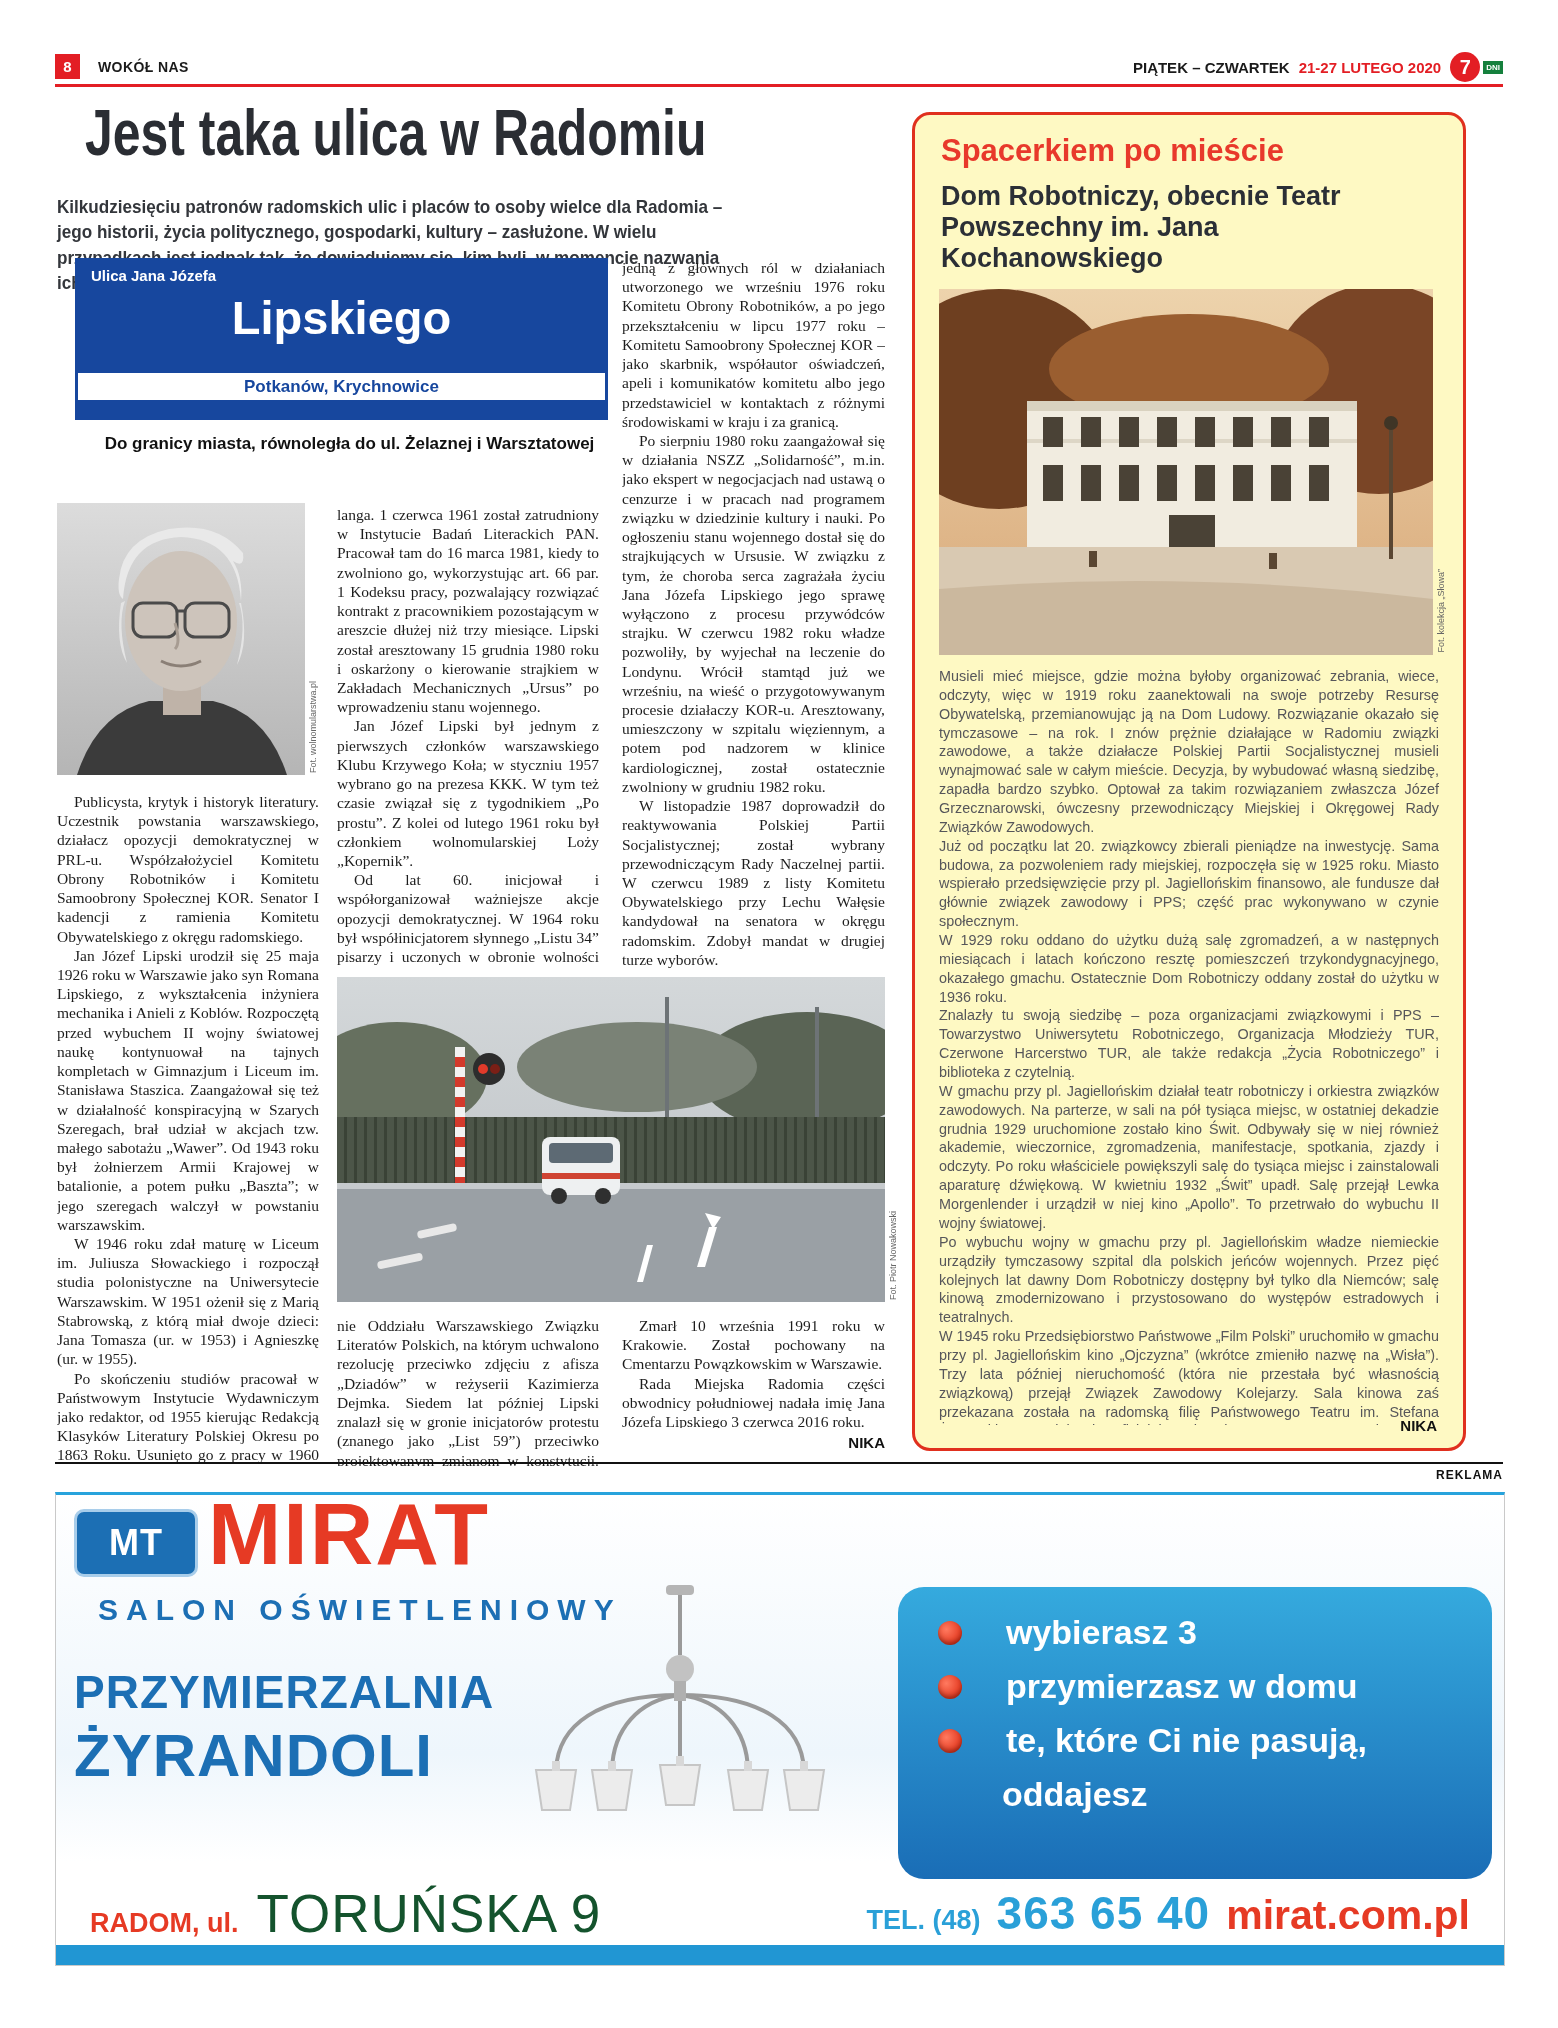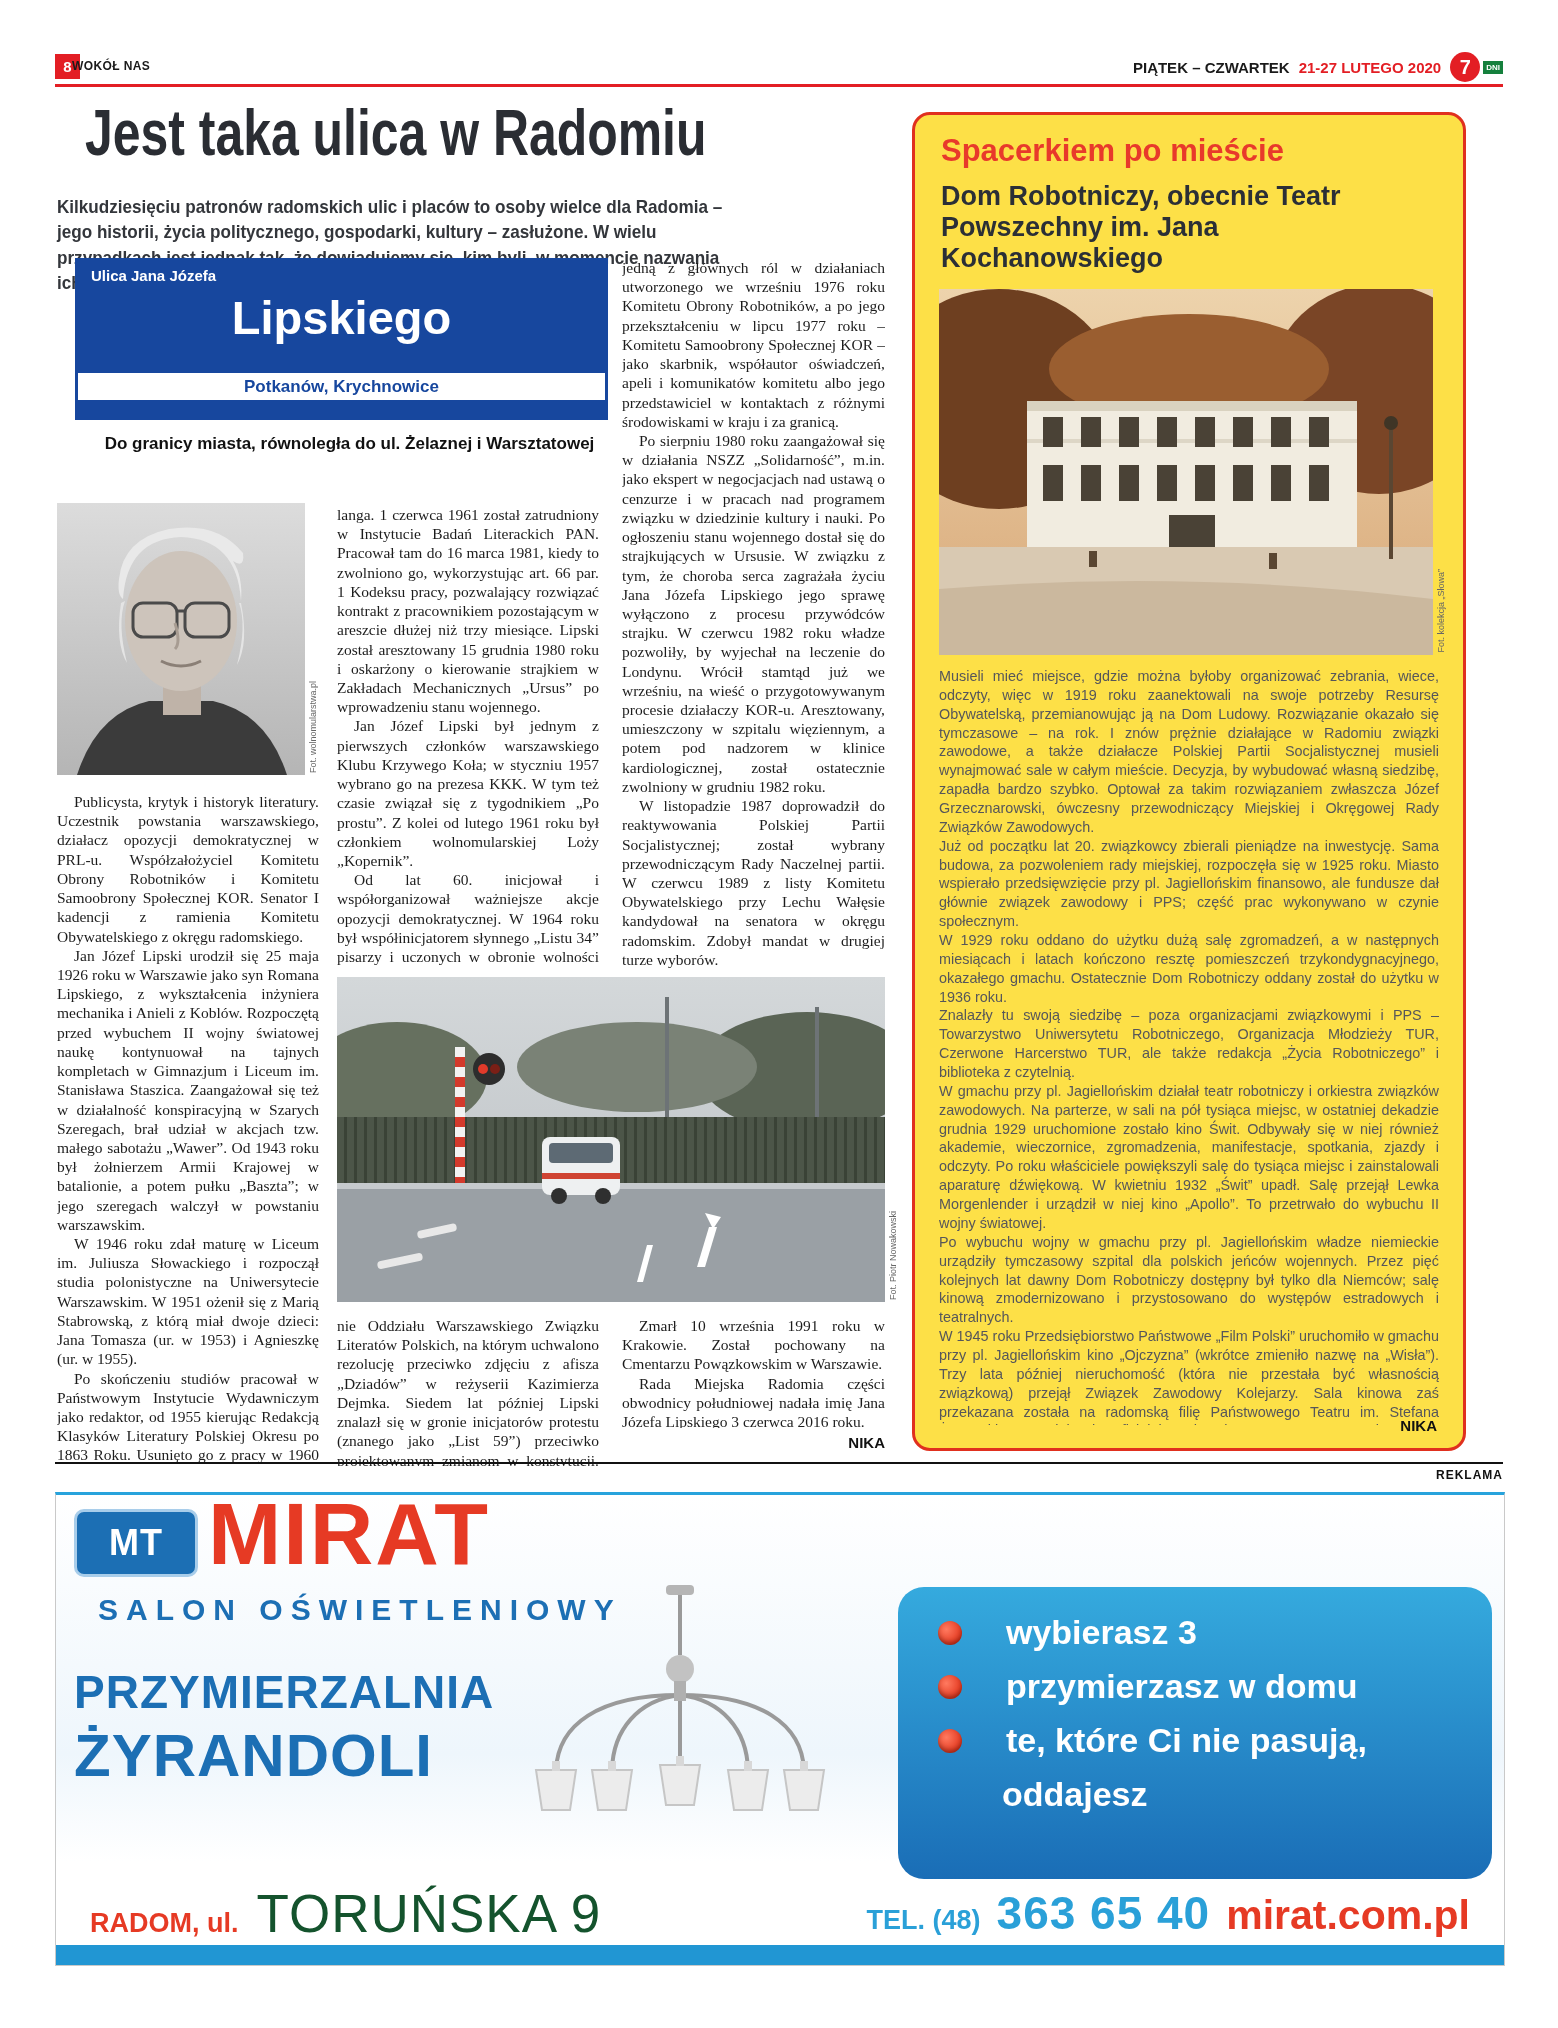--- a/index.html
+++ b/index.html
@@ -10,7 +10,7 @@
   
   .pagenum{left:55px;top:54px;width:25px;height:25px;background:#e31e24;color:#fff;
            display:flex;align-items:center;justify-content:center;font-size:15px;font-weight:700;}
-  .section{left:72px;top:59px;font-size:12px;font-weight:700;color:#1a1a1a;letter-spacing:.4px;}
+  .section{left:98px;top:59px;font-size:14px;font-weight:700;color:#1a1a1a;letter-spacing:.4px;}
   .header-right{right:55px;top:52px;display:flex;align-items:center;gap:9px;}
   .date-black{font-size:15px;font-weight:700;color:#1a1a1a;}
   .date-red{font-size:15px;font-weight:700;color:#e31e24;}

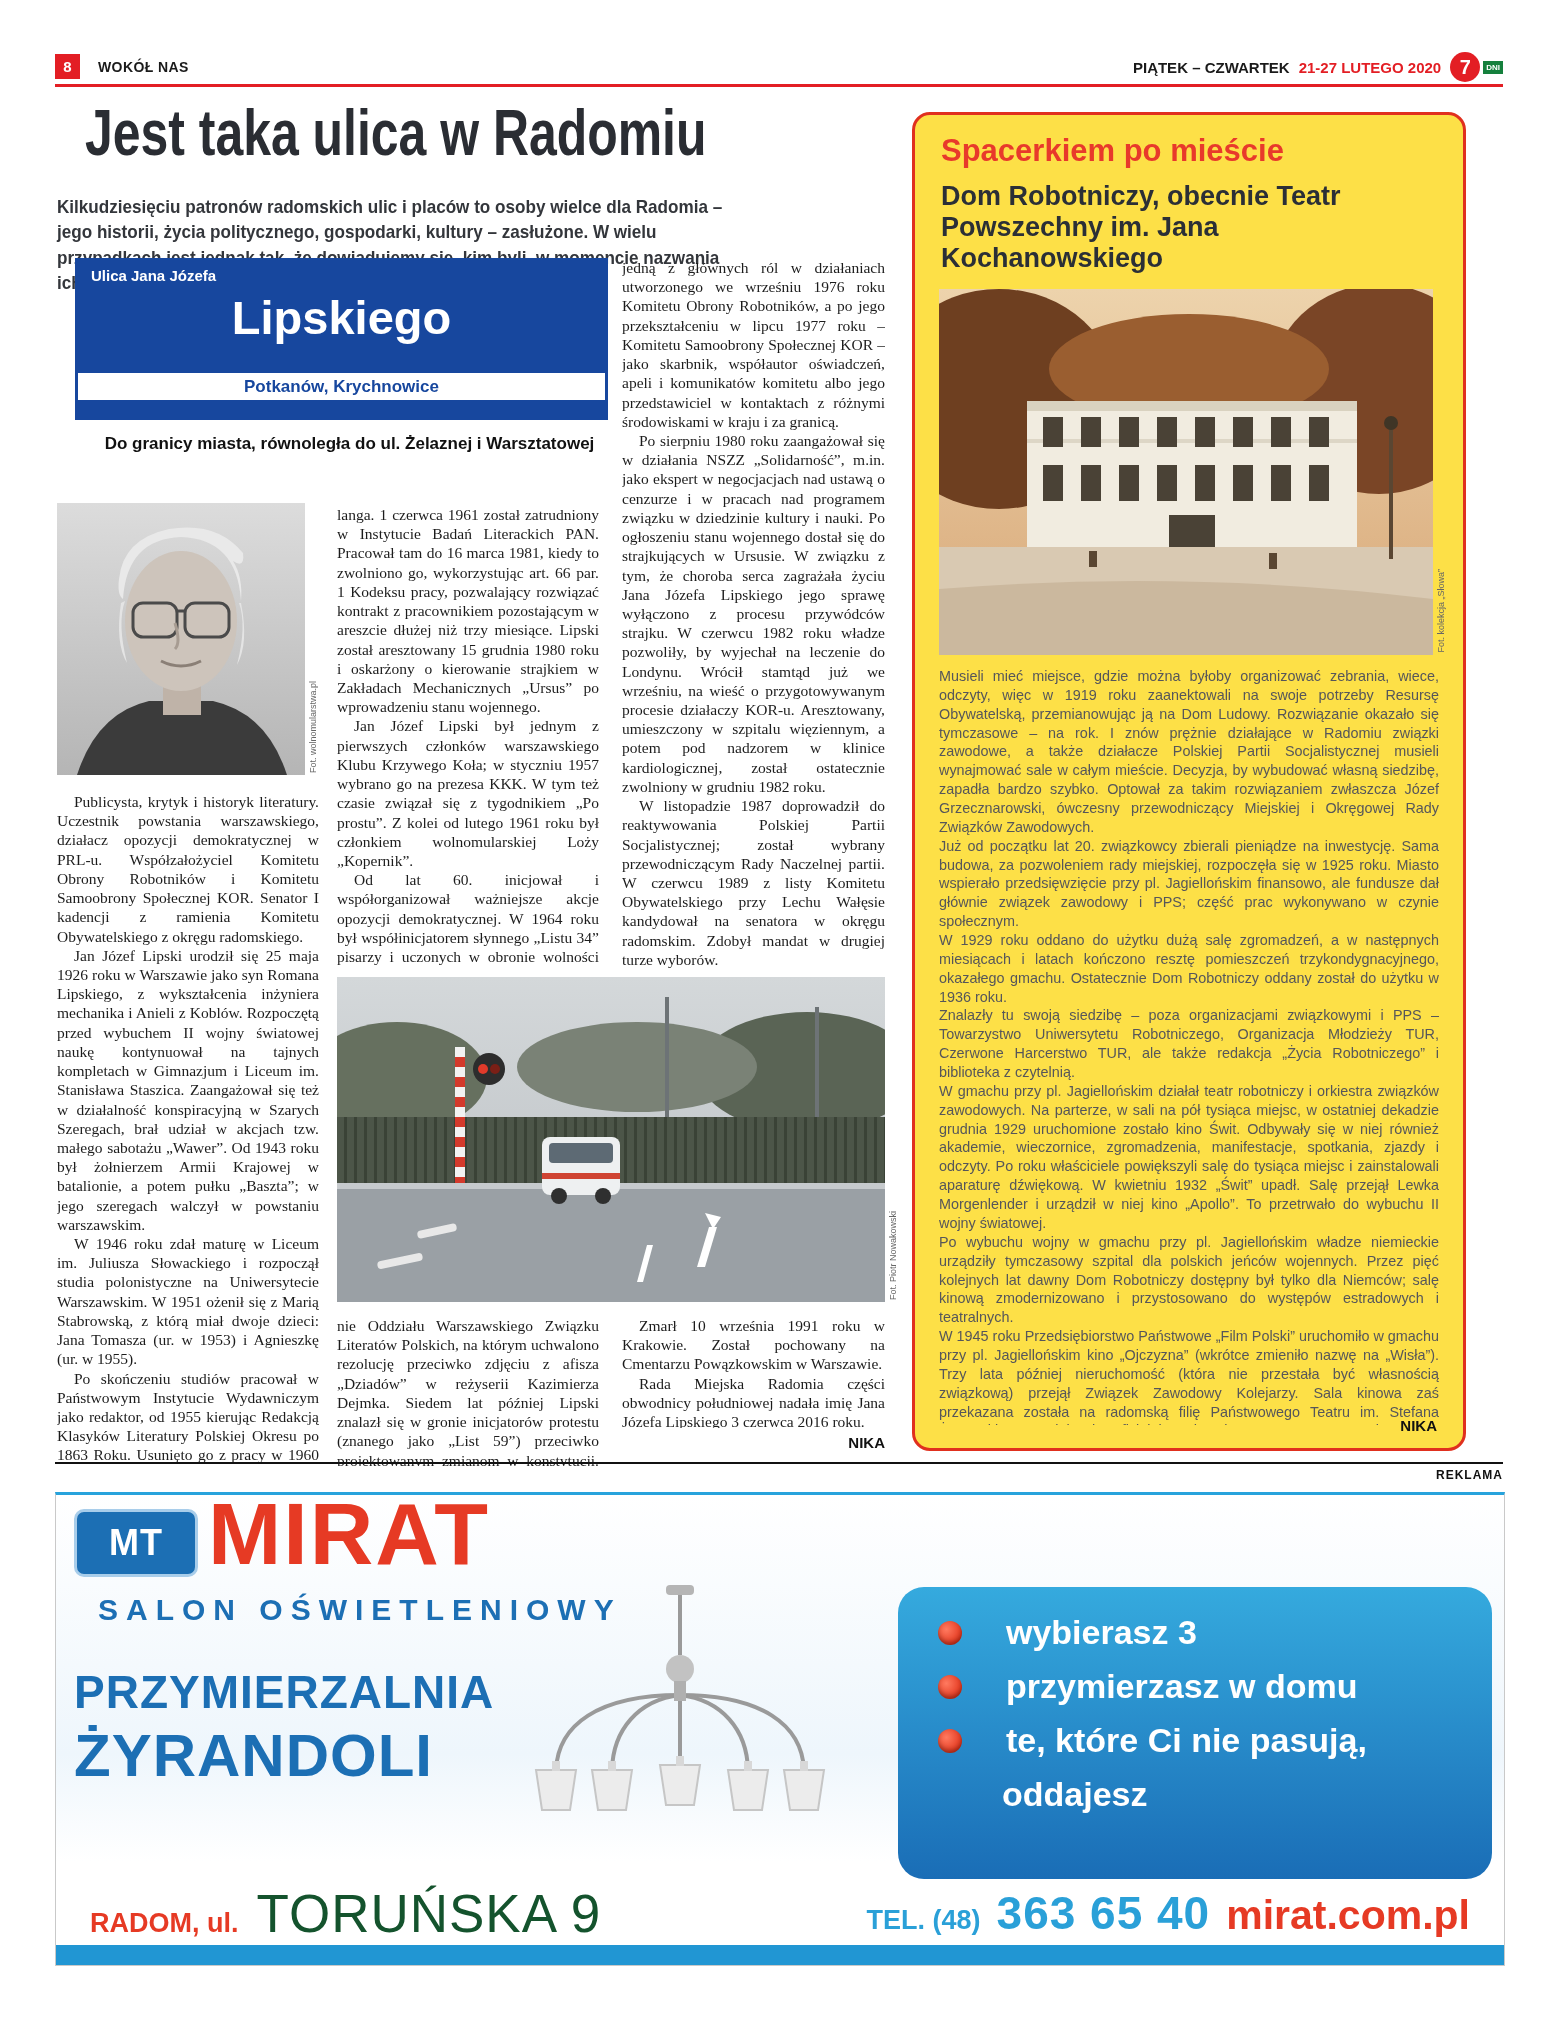--- a/index.html
+++ b/index.html
@@ -51,7 +51,7 @@
          font-size:9px;color:#666;white-space:nowrap;}
 
   
-  .feature{left:912px;top:112px;width:548px;height:1333px;border:3px solid #e0301e;border-radius:18px;background:#fde047;text-decoration:underline;}
+  .feature{left:912px;top:112px;width:548px;height:1333px;border:3px solid #e0301e;border-radius:18px;background:#fef9c3;text-decoration:underline;}
   .f-kicker{left:26px;top:18px;font-size:31px;font-weight:700;color:#e8392b;}
   .f-title{left:26px;top:66px;width:490px;font-size:27px;font-weight:800;line-height:1.15;color:#2b2f36;}
   .f-photo{left:24px;top:174px;width:494px;height:366px;}

